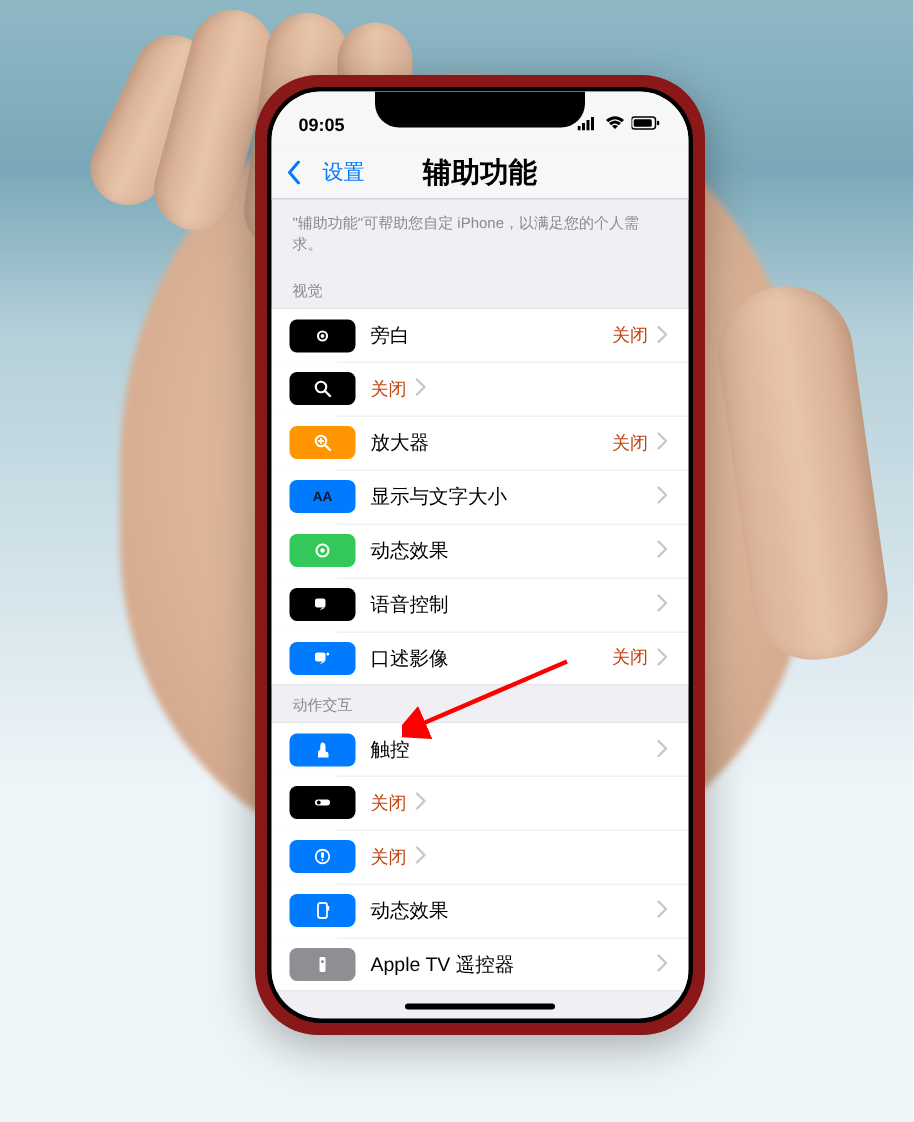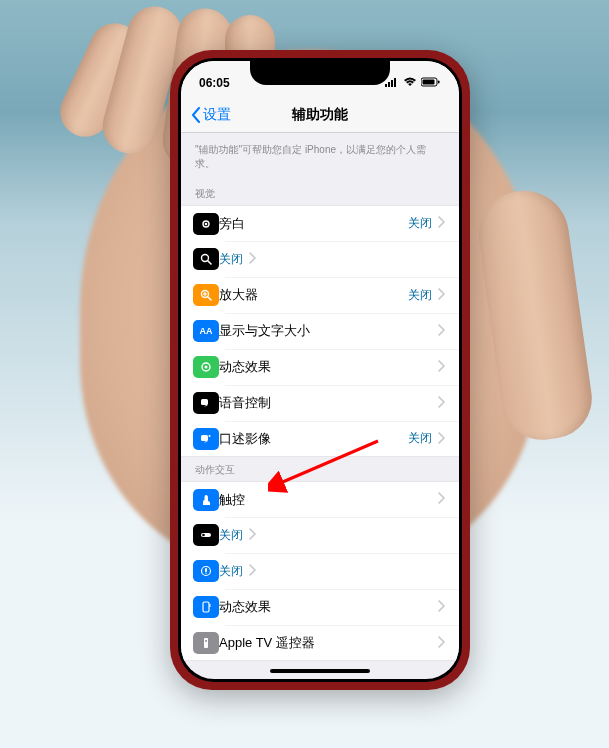--- a/index.html
+++ b/index.html
@@ -226,7 +226,7 @@
       <div class="notch"></div>
 
       <div class="status-bar">
-        <span>06:05</span>
+        <span>09:05</span>
         <span class="status-right">
           <span class="sig-icon">
             <svg width="14" height="10" viewBox="0 0 14 10">

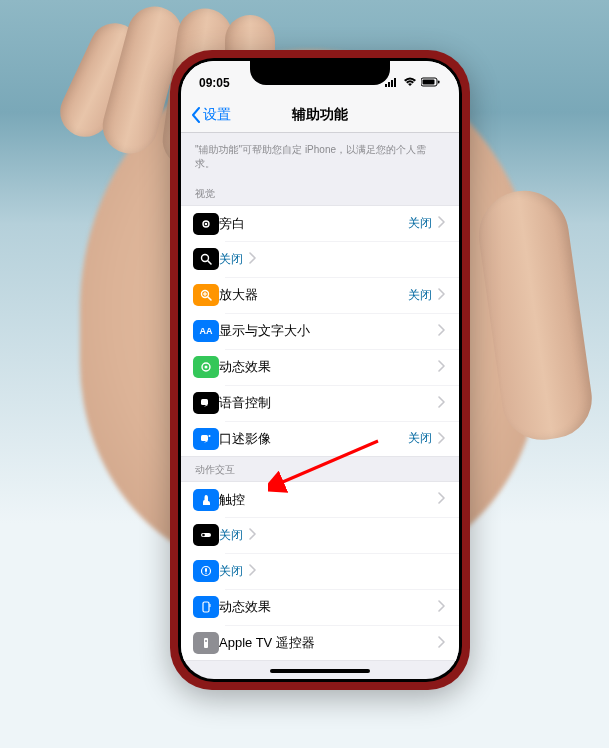--- a/index.html
+++ b/index.html
@@ -116,7 +116,7 @@
     color: #007aff;
     font-size: 14px;
     display: flex; align-items: center;
-    gap: 2px;
+    gap: 14px;
   }
   .nav-title {
     position: absolute;

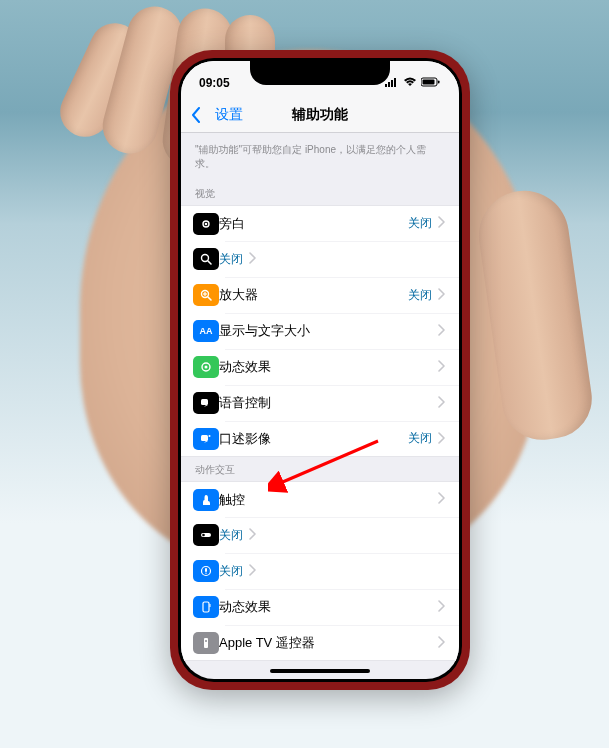--- a/index.html
+++ b/index.html
@@ -122,7 +122,7 @@
     position: absolute;
     left: 0; right: 0;
     text-align: center;
-    font-size: 14px;
+    font-size: 19px;
     font-weight: 600;
     pointer-events: none;
   }

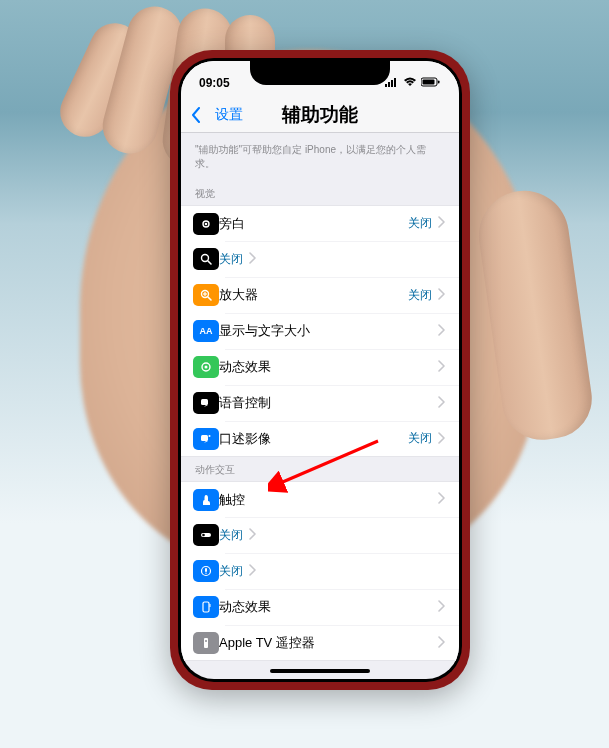--- a/index.html
+++ b/index.html
@@ -158,7 +158,7 @@
     background: #e5e5ea;
     transform: scaleY(0.5);
   }
-  .group .cell:first-child { border-top: 0.5px solid #e5e5ea; font-family: Liberation Serif, serif;}
+  .group .cell:first-child { border-top: 0.5px solid #e5e5ea;}
   .group .cell:last-child { border-bottom: 0.5px solid #e5e5ea; padding-left: 12px;}
   .icon-box {
     width: 26px; height: 22px;

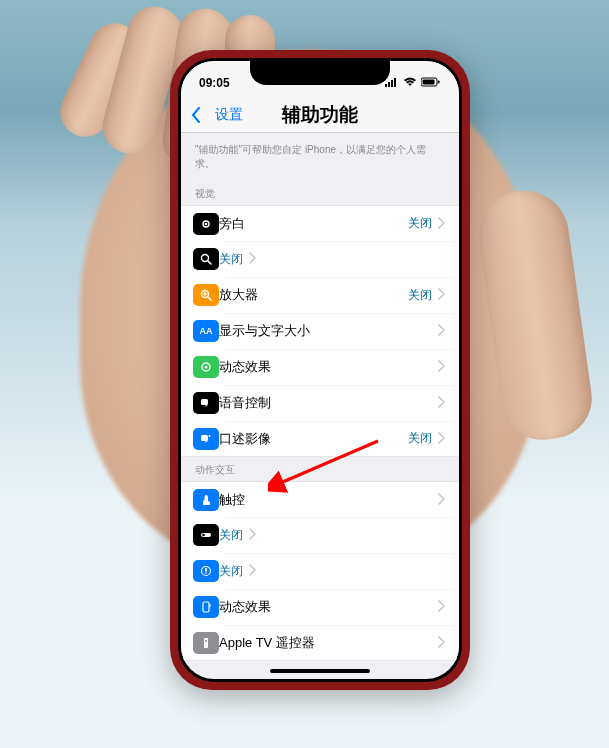--- a/index.html
+++ b/index.html
@@ -175,7 +175,7 @@
   }
   .cell-value {
     font-size: 12px;
-    color: #0369a1;
+    color: #c2410c;
     margin-right: 6px;
   }
   .chevron {

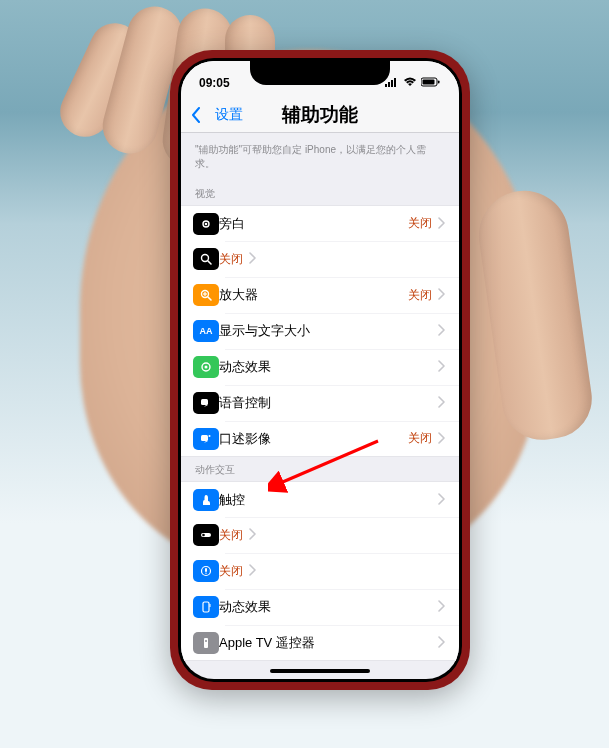--- a/index.html
+++ b/index.html
@@ -161,12 +161,13 @@
   .group .cell:first-child { border-top: 0.5px solid #e5e5ea;}
   .group .cell:last-child { border-bottom: 0.5px solid #e5e5ea; padding-left: 12px;}
   .icon-box {
-    width: 26px; height: 22px;
+    width: 44px; height: 22px;
     border-radius: 5px;
     display: flex; align-items: center; justify-content: center;
-    color: #ffffff;
+    color: #0f172a;
     font-size: 12px;
     flex-shrink: 0;
+    margin-right: 10px;
   }
   .cell-label {
     flex: 1;

